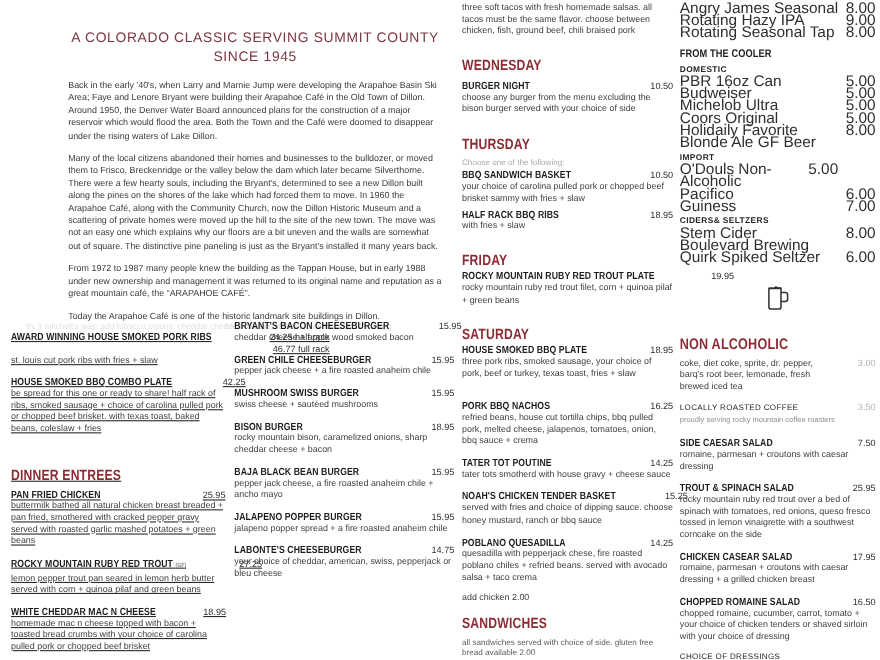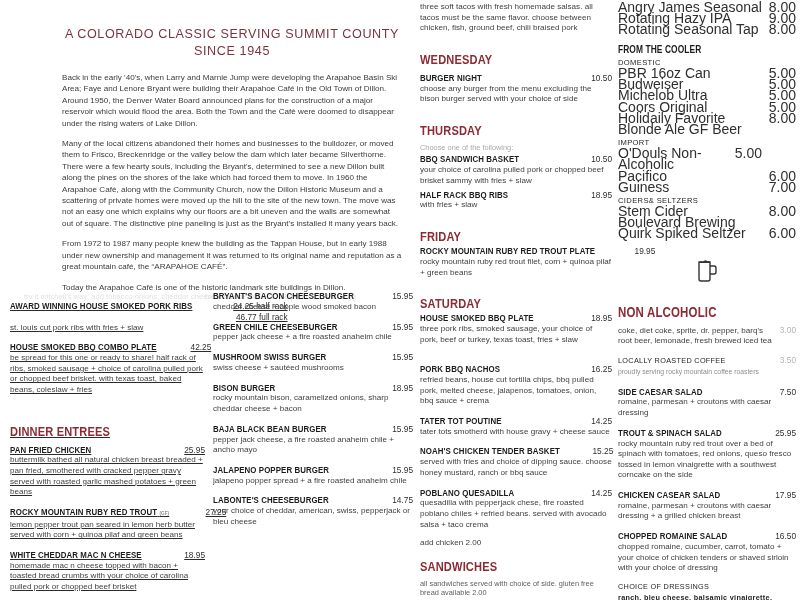--- a/index.html
+++ b/index.html
@@ -67,7 +67,7 @@
     margin: 0 0 7px 0;
   }
   .sub-head {
-    font-weight: 400;
+    font-weight: 700;
     font-size: 7.6px;
     letter-spacing: .35px;
     color: #262626;

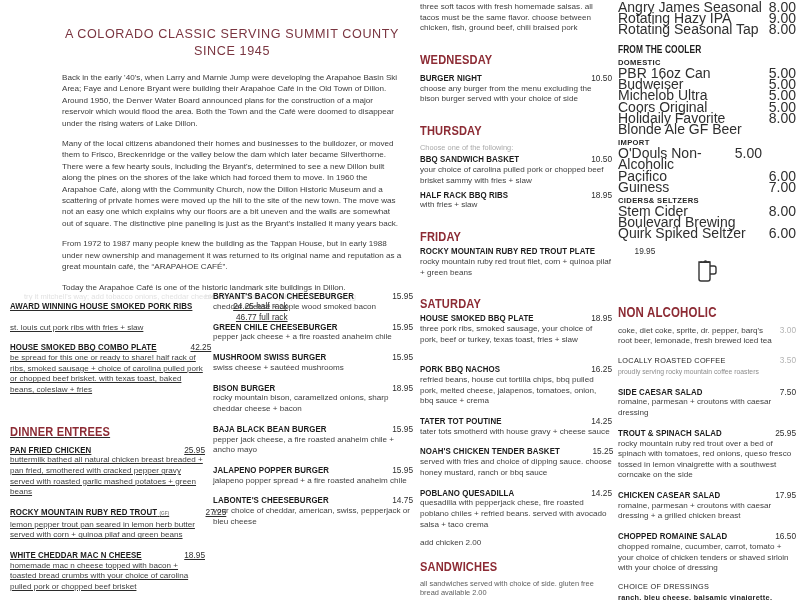--- a/index.html
+++ b/index.html
@@ -81,7 +81,7 @@
     display: flex;
     align-items: baseline;
     justify-content: space-between;
-    gap: 6px;
+    gap: 18px;
   }
   .item-name {
     font-weight: 700;

